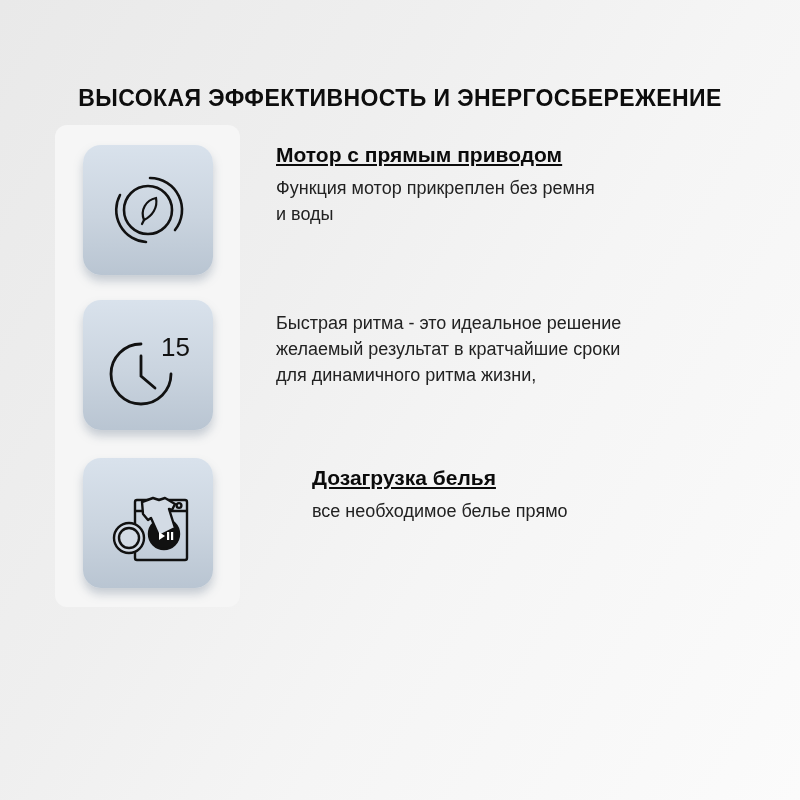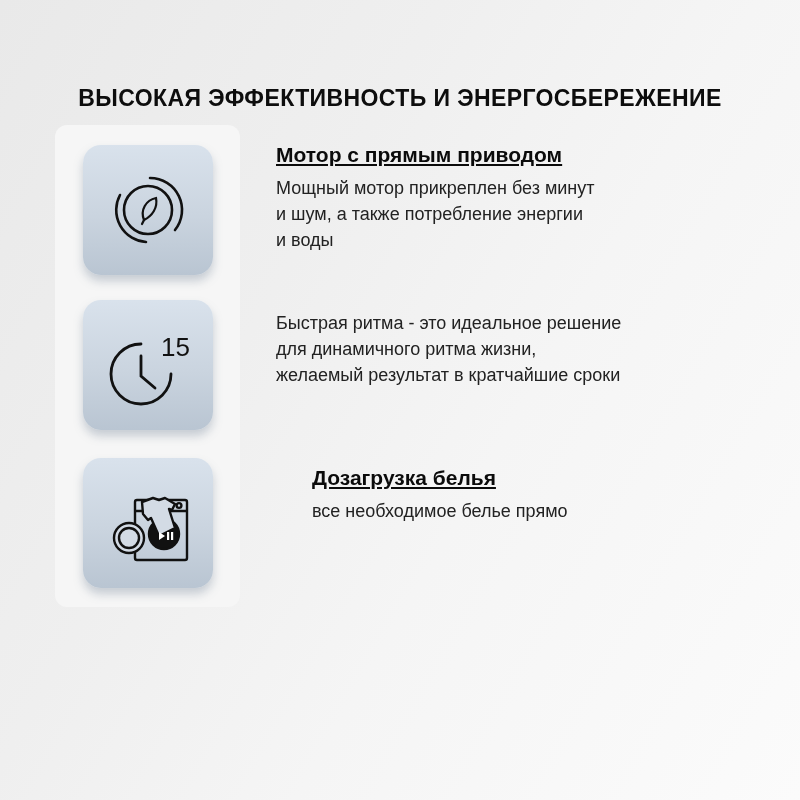--- a/index.html
+++ b/index.html
@@ -99,7 +99,7 @@
 
 <div class="feature" style="top:141px;">
   <div class="feature-title">Мотор с прямым приводом</div>
-  <div class="feature-line">Мощный мотор прикреплен без минут</div>
+  <div class="feature-line">Функция мотор прикреплен без ремня</div>
   <div class="feature-line">и шум, а также потребление энергии</div>
   <div class="feature-line">и воды</div>
 </div>

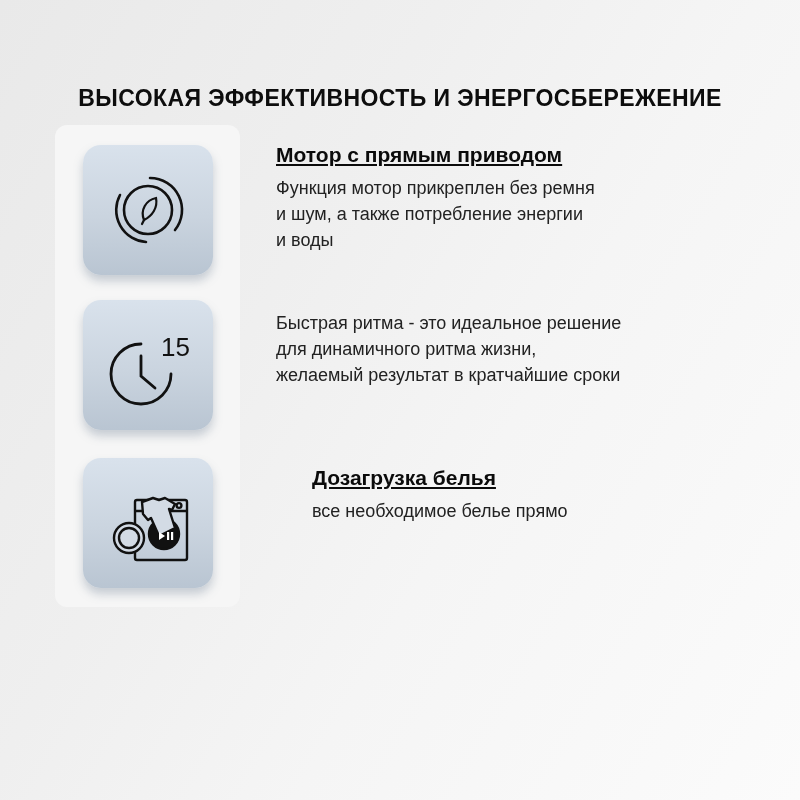--- a/index.html
+++ b/index.html
@@ -100,7 +100,6 @@
 <div class="feature" style="top:141px;">
   <div class="feature-title">Мотор с прямым приводом</div>
   <div class="feature-line">Функция мотор прикреплен без ремня</div>
-  <div class="feature-line">и шум, а также потребление энергии</div>
   <div class="feature-line">и воды</div>
 </div>
 

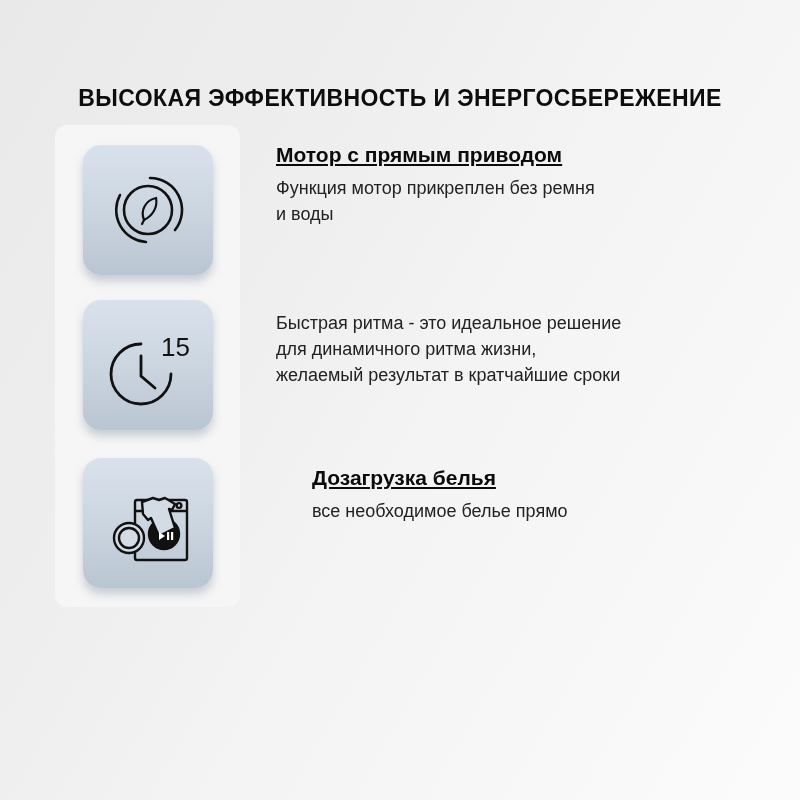--- a/index.html
+++ b/index.html
@@ -105,8 +105,8 @@
 
 <div class="feature" style="top:310px;">
   <div class="feature-line">Быстрая ритма - это идеальное решение</div>
+  <div class="feature-line">желаемый результат в кратчайшие сроки</div>
   <div class="feature-line">для динамичного ритма жизни,</div>
-  <div class="feature-line">желаемый результат в кратчайшие сроки</div>
 </div>
 
 <div class="feature" style="top:464px;margin-left:36px;">

